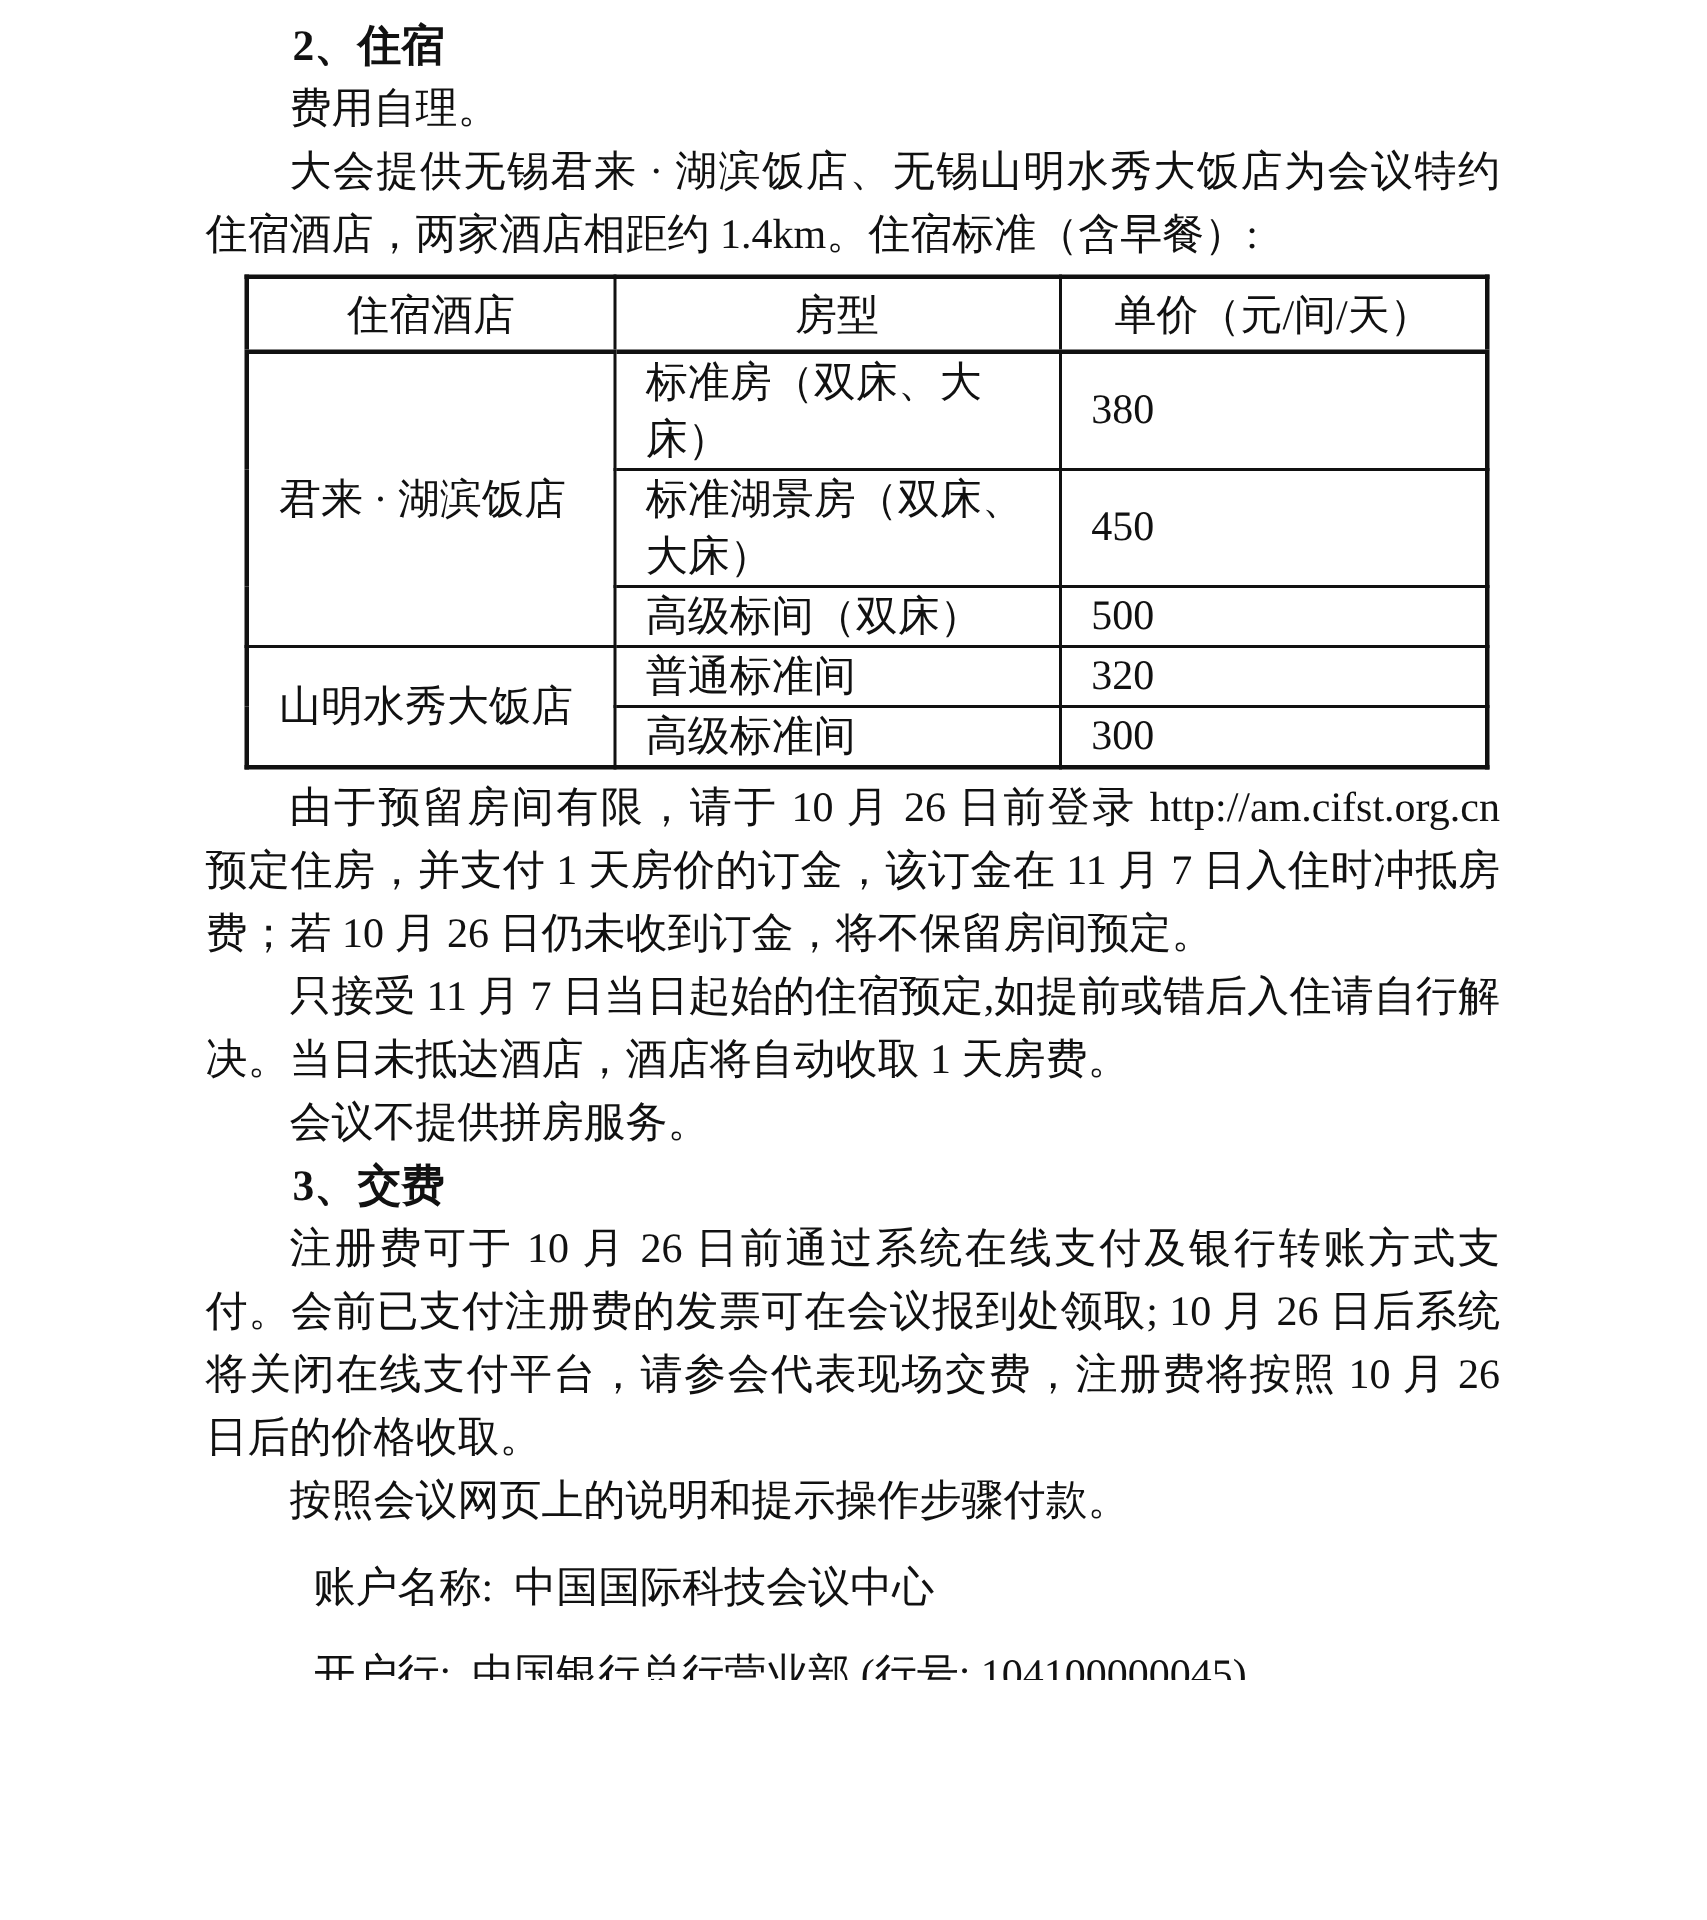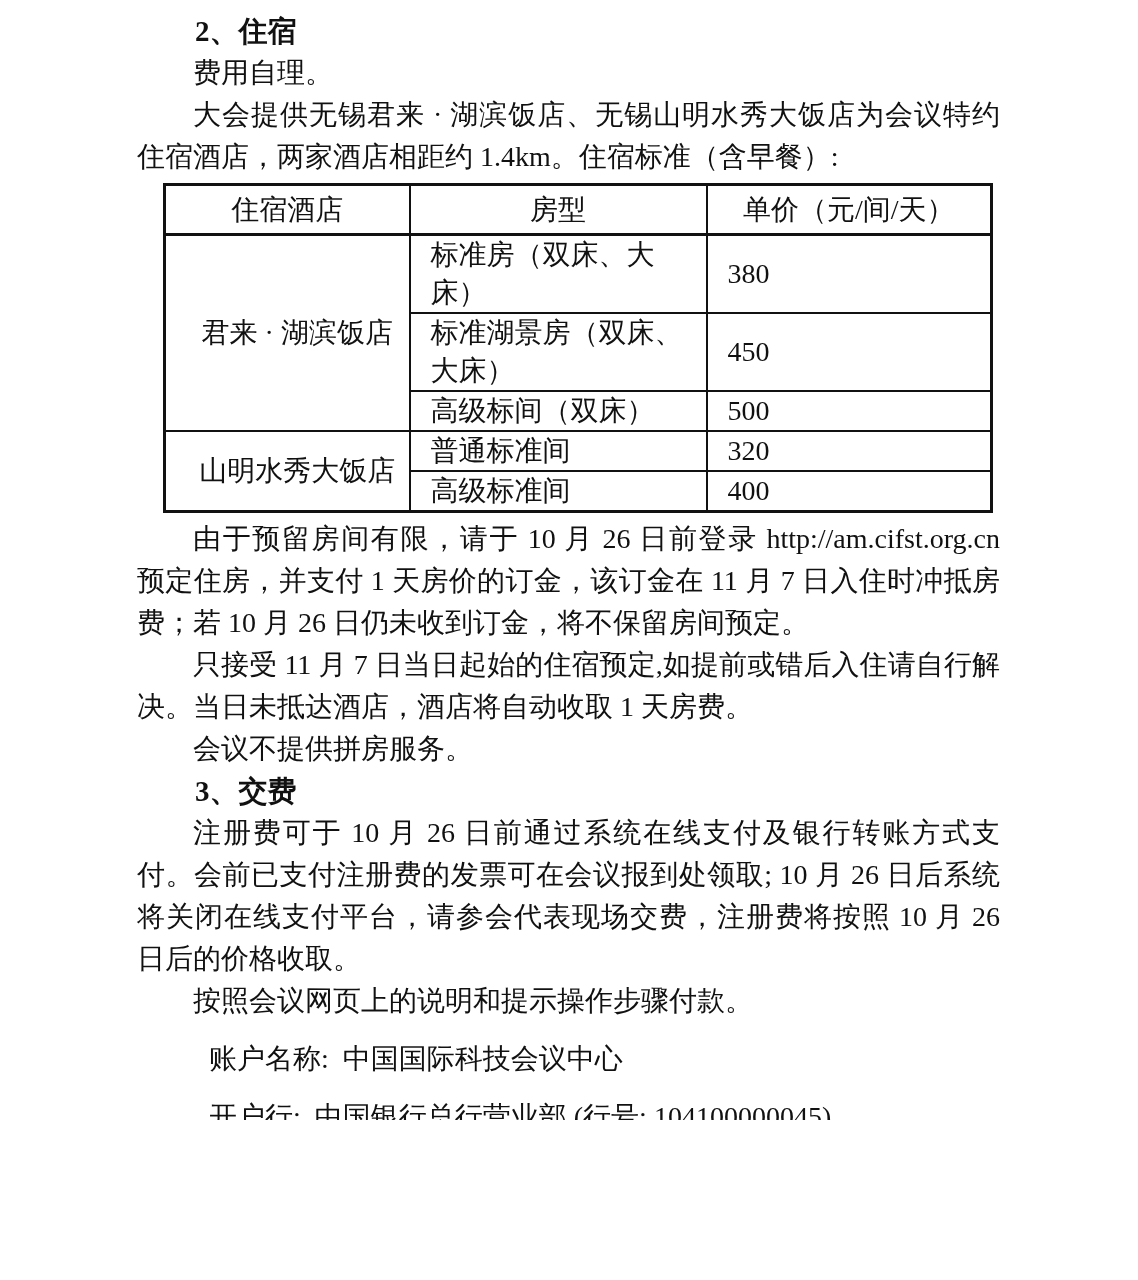--- a/index.html
+++ b/index.html
@@ -28,7 +28,7 @@
   }
   table.rates thead th{height:50px;text-align:center;border-bottom:3px solid #111;}
   table.rates td{height:40px;padding-left:20px;}
-  td.hotel-cell{text-align:center;}
+  td.hotel-cell{text-align:left;}
   td.room-cell, td.price-cell{text-align:left;padding-left:12px;}
   .bank-line{font-size:28px;line-height:42px;margin:16px;text-indent:2em;}
   .bank-line .value{margin-left:14px;}

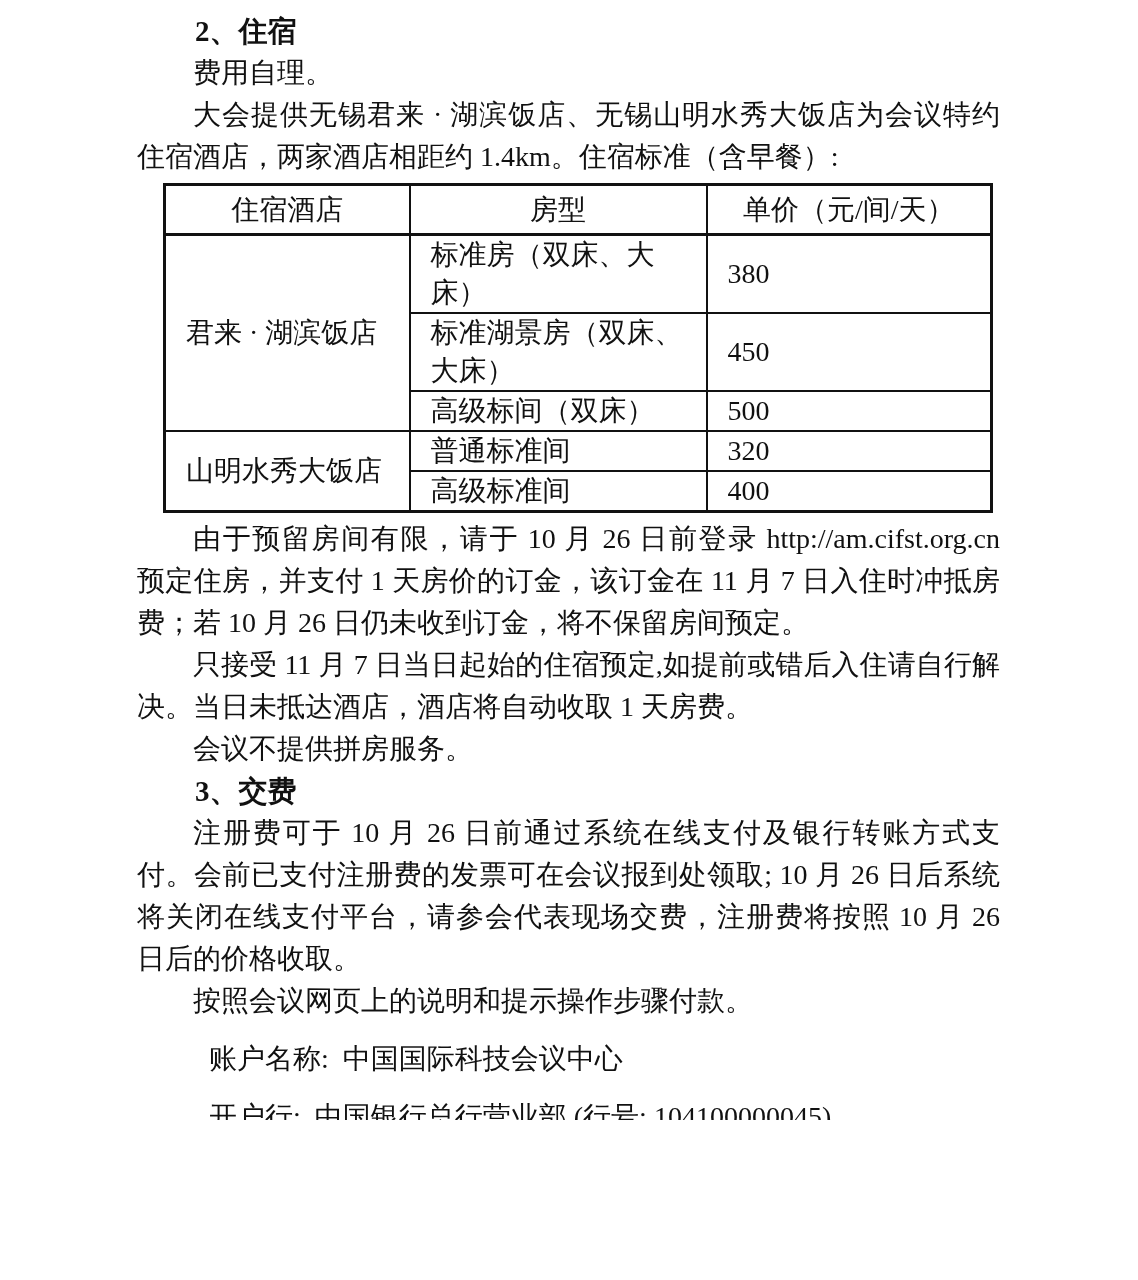--- a/index.html
+++ b/index.html
@@ -77,7 +77,7 @@
         </tr>
         <tr>
           <td class="room-cell">高级标准间</td>
-          <td class="price-cell">400</td>
+          <td class="price-cell">300</td>
         </tr>
       </tbody>
     </table>

